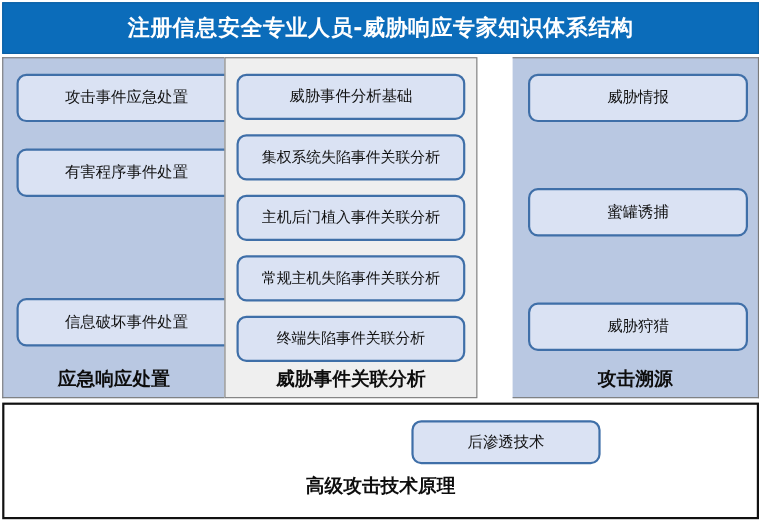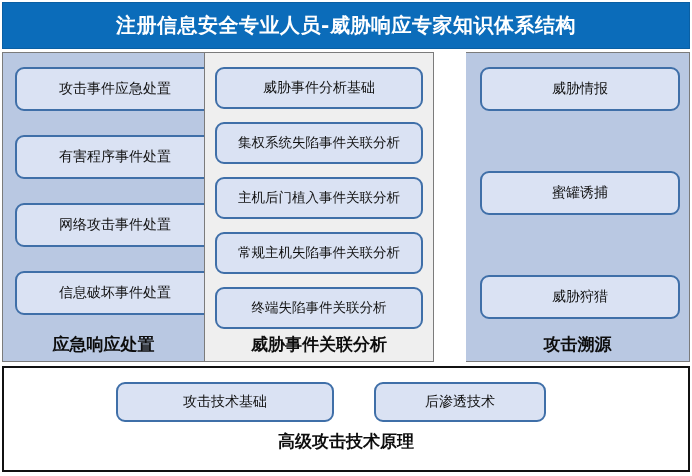--- a/index.html
+++ b/index.html
@@ -168,7 +168,6 @@
       <div class="col-body">
         <div class="node n0">攻击事件应急处置</div>
         <div class="node n1">有害程序事件处置</div>
-        <div class="node n2">网络攻击事件处置</div>
         <div class="node n3">信息破坏事件处置</div>
       </div>
       <div class="col-footer">应急响应处置</div>

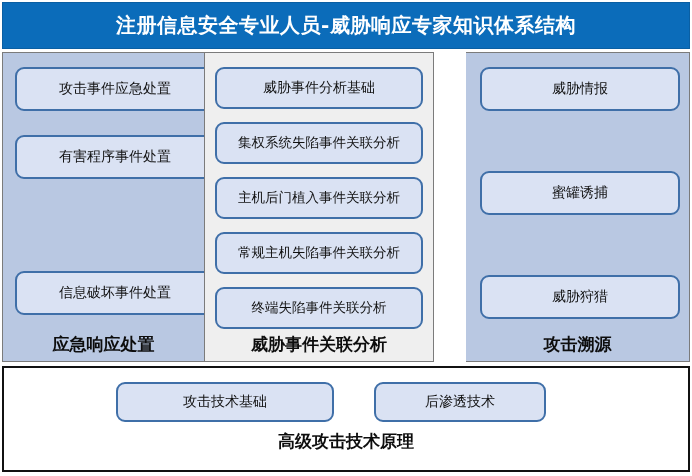--- a/index.html
+++ b/index.html
@@ -197,7 +197,6 @@
 
   <div class="bottom">
     <div class="bottom-nodes">
-      <div class="node b0">攻击技术基础</div>
       <div class="node b1">后渗透技术</div>
     </div>
     <div class="bottom-footer">高级攻击技术原理</div>

